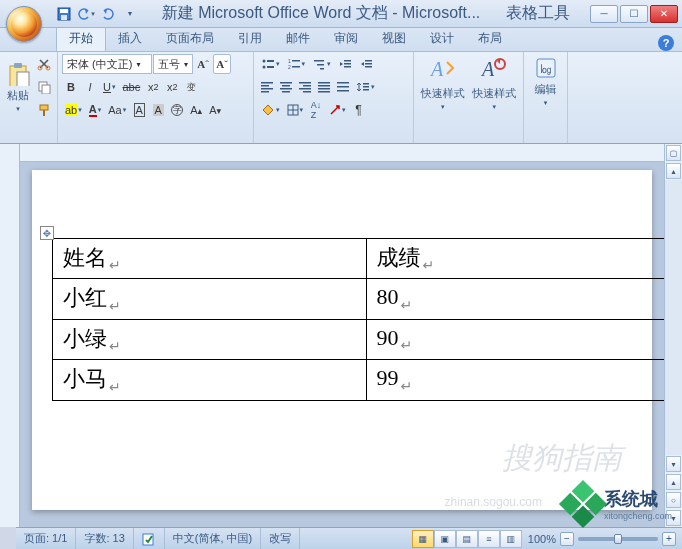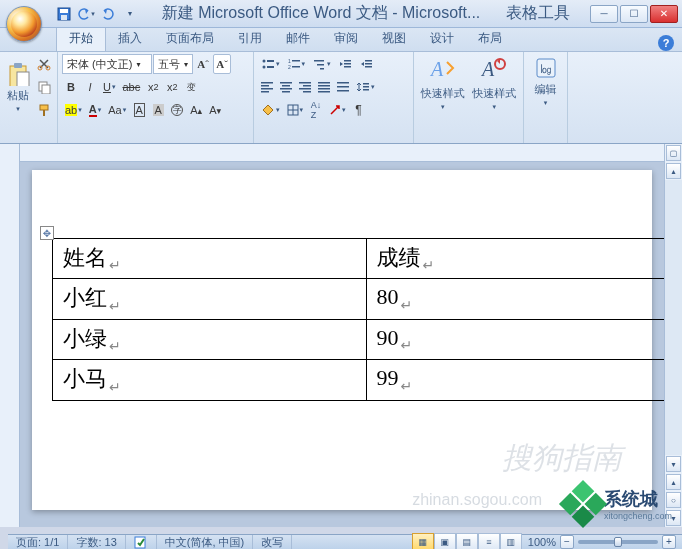--- a/index.html
+++ b/index.html
@@ -77,7 +77,7 @@
 .wm-logo div:nth-child(1){background:#3bc470;} .wm-logo div:nth-child(4){background:#1a8a48;}
 .wm-sub { font-size: 9px; font-weight: normal; color: #5a7a9a; display:block; }
 .wm-faint { position:absolute; right: 60px; bottom: 70px; color: rgba(120,135,155,.25); font-size: 30px; z-index:40;font-style:italic; }
-.wm-faint2 { position:absolute; right: 140px; bottom: 40px; color: rgba(120,135,155,.3); font-size: 16px; z-index:40; }
+.wm-faint2 { position:absolute; right: 140px; bottom: 40px; color: rgba(120,135,155,.3); font-size: 12px; z-index:40; }
 
 svg { display: block; }
 </style>

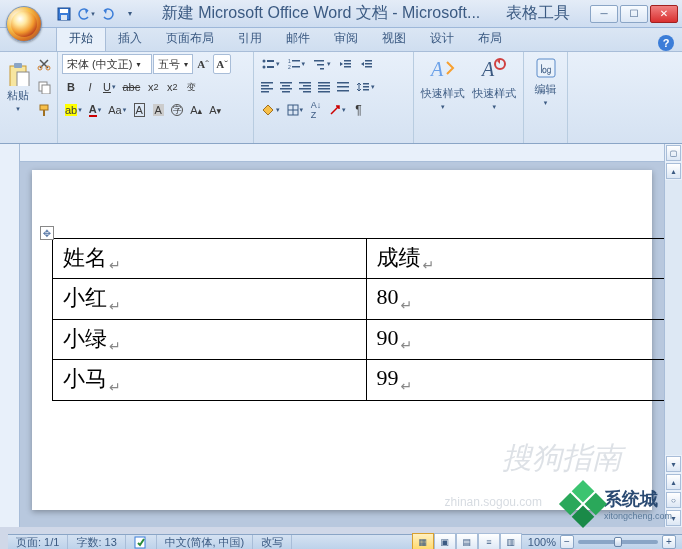--- a/index.html
+++ b/index.html
@@ -60,7 +60,7 @@
 .vscroll .nav { display: flex; flex-direction: column; }
 
 
-.statusbar { position: absolute; bottom: 0; left: 8px; right: 0; height: 15px; background: linear-gradient(#d5e2f2,#bdd2ea); border-top: 1px solid #8aa5c6; display: flex; align-items: center; font-size: 11px; color: #3b5a82; }
+.statusbar { position: absolute; bottom: 0; left: 16px; right: 0; height: 22px; background: linear-gradient(#d5e2f2,#bdd2ea); border-top: 1px solid #8aa5c6; display: flex; align-items: center; font-size: 11px; color: #3b5a82; }
 .status-seg { padding: 0 8px; border-right: 1px solid #a8bdd8; height: 100%; display: flex; align-items: center; gap: 4px; }
 .view-btns { display: flex; margin-left: auto; }
 .view-btn { width: 22px; height: 18px; border: 1px solid #a8bdd8; background: linear-gradient(#fff,#dce7f5); display:flex;align-items:center;justify-content:center;font-size:9px; }

